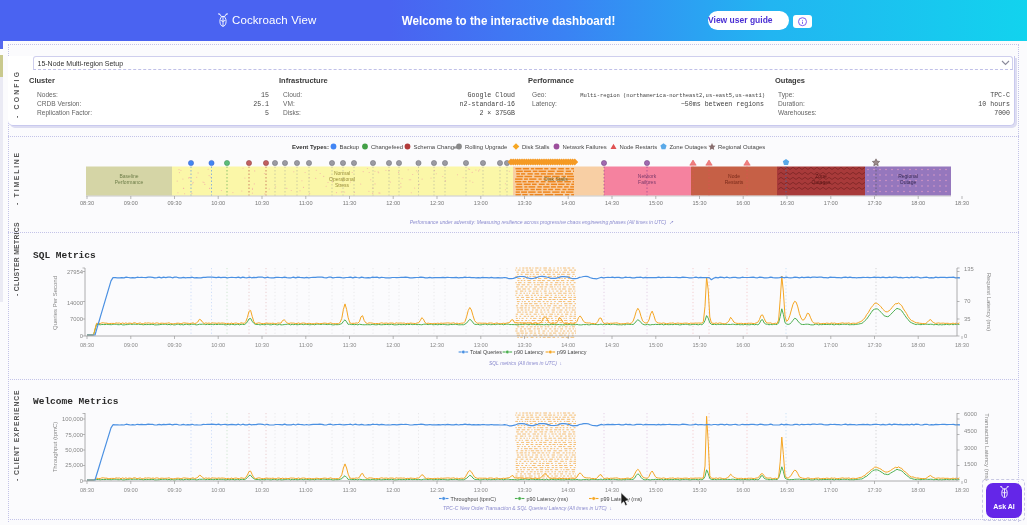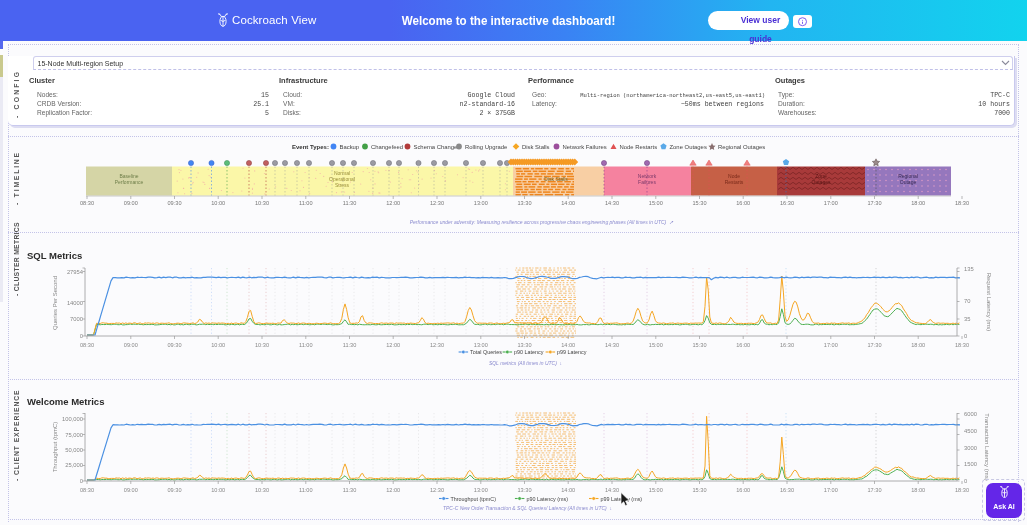--- a/index.html
+++ b/index.html
@@ -7,7 +7,7 @@
 .logo { position:absolute; left:232px; top:13.5px; color:#fff; font-size:11.5px; letter-spacing:0.1px; }
 .htitle { position:absolute; left:-5px; top:13.5px; width:1027px; text-align:center; color:#fff; font-size:12.5px; font-weight:bold; transform:scaleX(0.93); }
 .guide { position:absolute; left:708px; top:11px; width:81px; height:19px; background:#fff; border-radius:10px;
-  color:#4a2fd4; font-size:8.5px; font-weight:bold; text-align:center; line-height:19px;padding-left:24px; }
+  color:#4a2fd4; font-size:8.5px; font-weight:bold; line-height:19px; }
 .ibtn { position:absolute; left:793px; top:14.5px; width:19px; height:13.5px; background:#fff; border-radius:3px; }
 .strip { position:absolute; left:0; top:41px; width:3px; }
 .outer { position:absolute; left:8px; top:44px; width:1011px; height:478px; border:1px dotted #c3c3e8; border-bottom:none; }

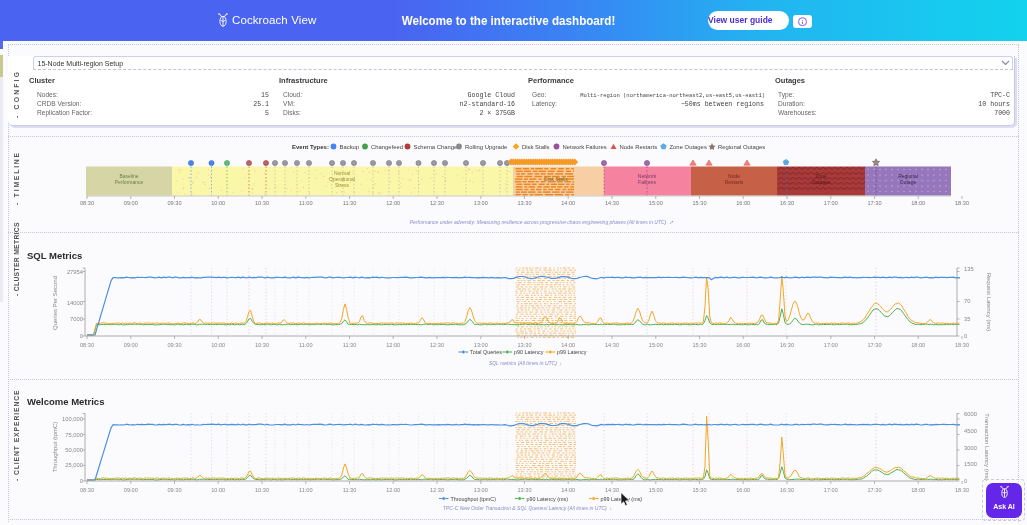--- a/index.html
+++ b/index.html
@@ -19,7 +19,7 @@
 .kv { position:absolute; font-size:6.6px; color:#666; display:flex; justify-content:space-between; align-items:baseline; }
 .kv b { font-family:"Liberation Mono",monospace; font-weight:normal; color:#444; white-space:nowrap; }
 .cap { position:absolute; width:1027px; text-align:center; font-size:5px; font-style:italic; color:#8a8ace; }
-.ctitle { position:absolute; left:27px; font-size:9.5px; font-weight:bold; color:#2a2a2a; }
+.ctitle { position:absolute; left:33px; font-size:9.5px; font-weight:bold; color:#2a2a2a;font-family:Liberation Mono, monospace; }
 .askai { position:absolute; left:986px; top:483px; width:36px; height:35px; background:#6426e8; border-radius:7px; text-align:center; }
 .askai div { color:#fff; font-size:7px; font-weight:bold; margin-top:1px; }
 svg { position:absolute; left:0; top:0; }

